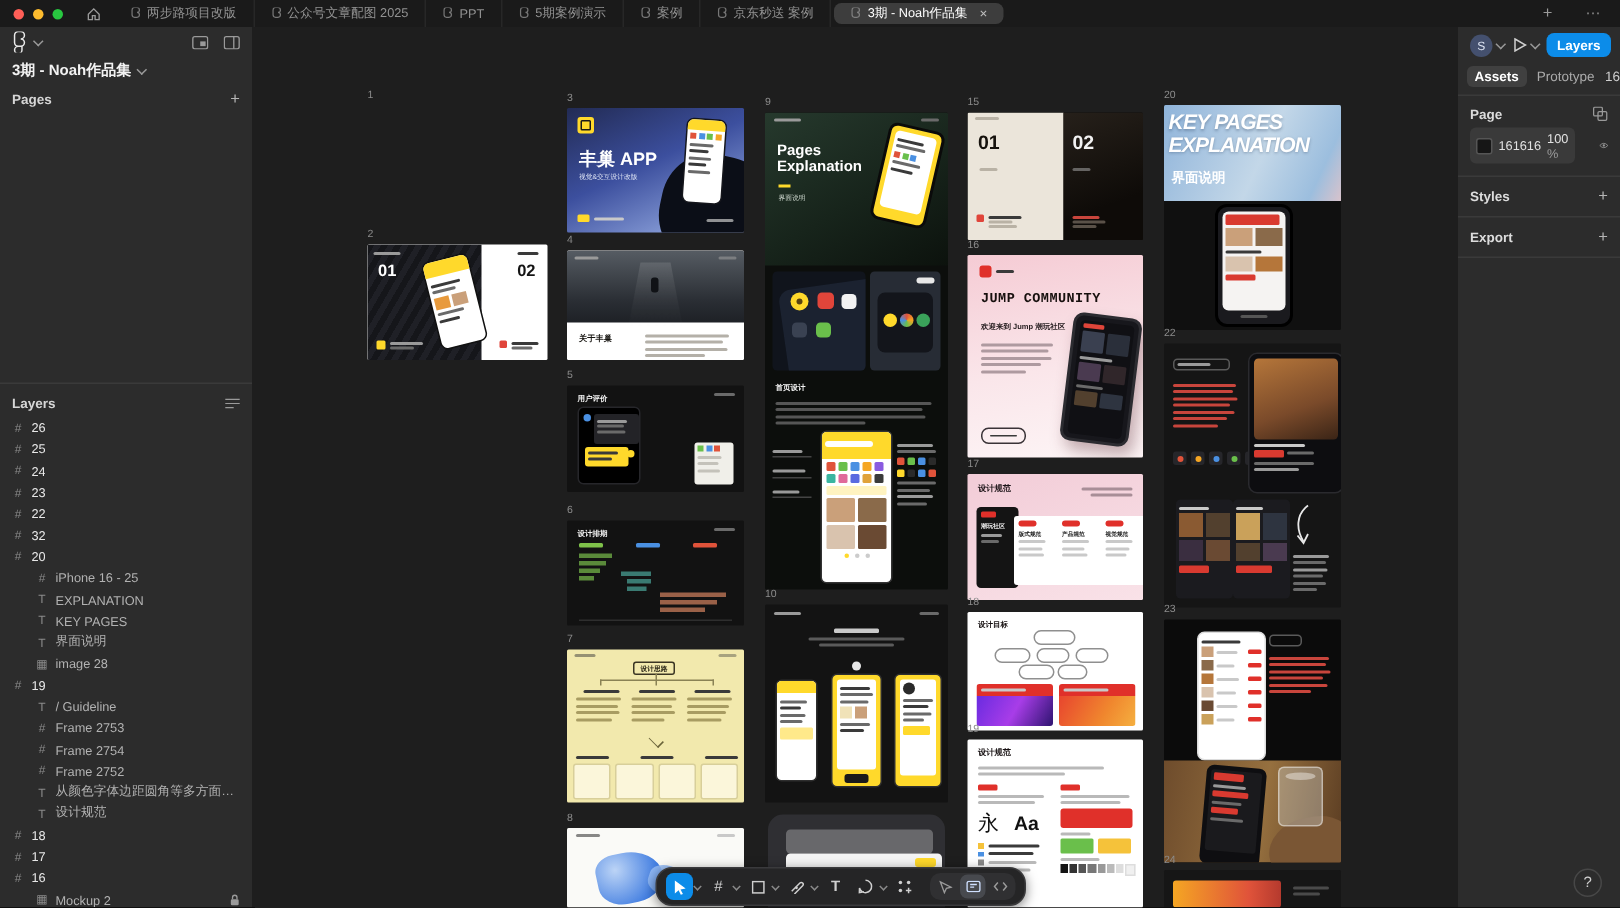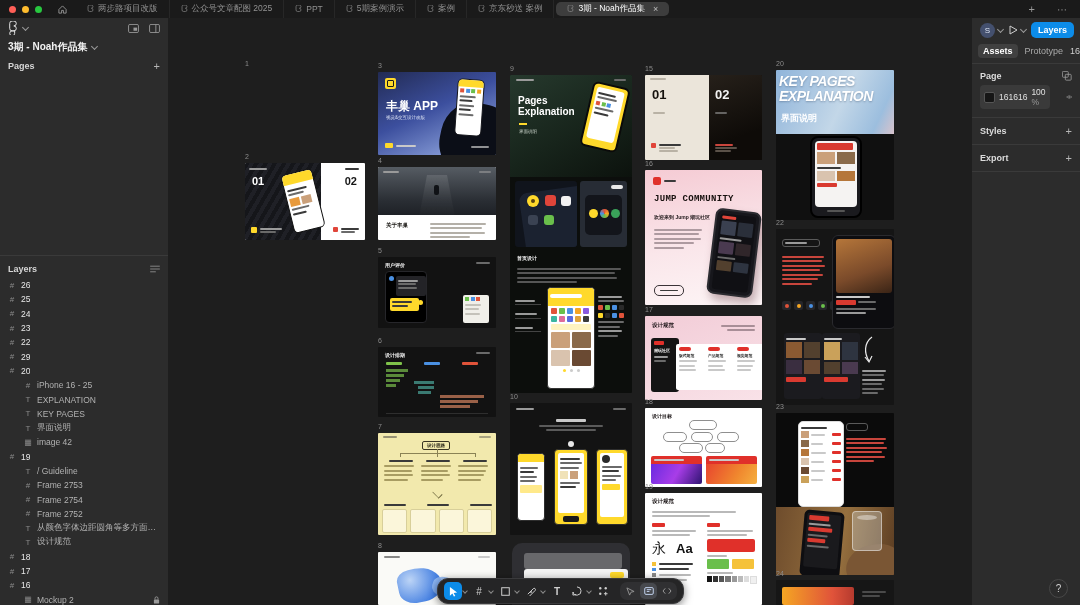--- a/index.html
+++ b/index.html
@@ -228,7 +228,7 @@
           </div>
           <div class="layer-row">
             <span class="l-icon">#</span>
-            <span class="l-label">29</span>
+            <span class="l-label">32</span>
 
           </div>
           <div class="layer-row">

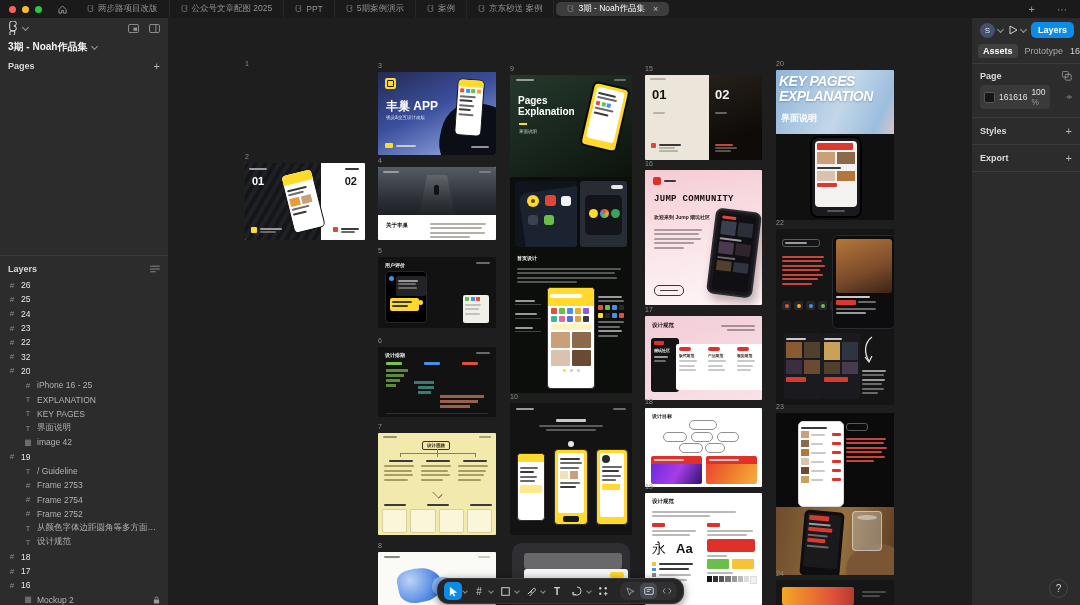--- a/index.html
+++ b/index.html
@@ -258,7 +258,7 @@
           </div>
           <div class="layer-row indent">
             <span class="l-icon">▦</span>
-            <span class="l-label">image 42</span>
+            <span class="l-label">image 28</span>
 
           </div>
           <div class="layer-row">

